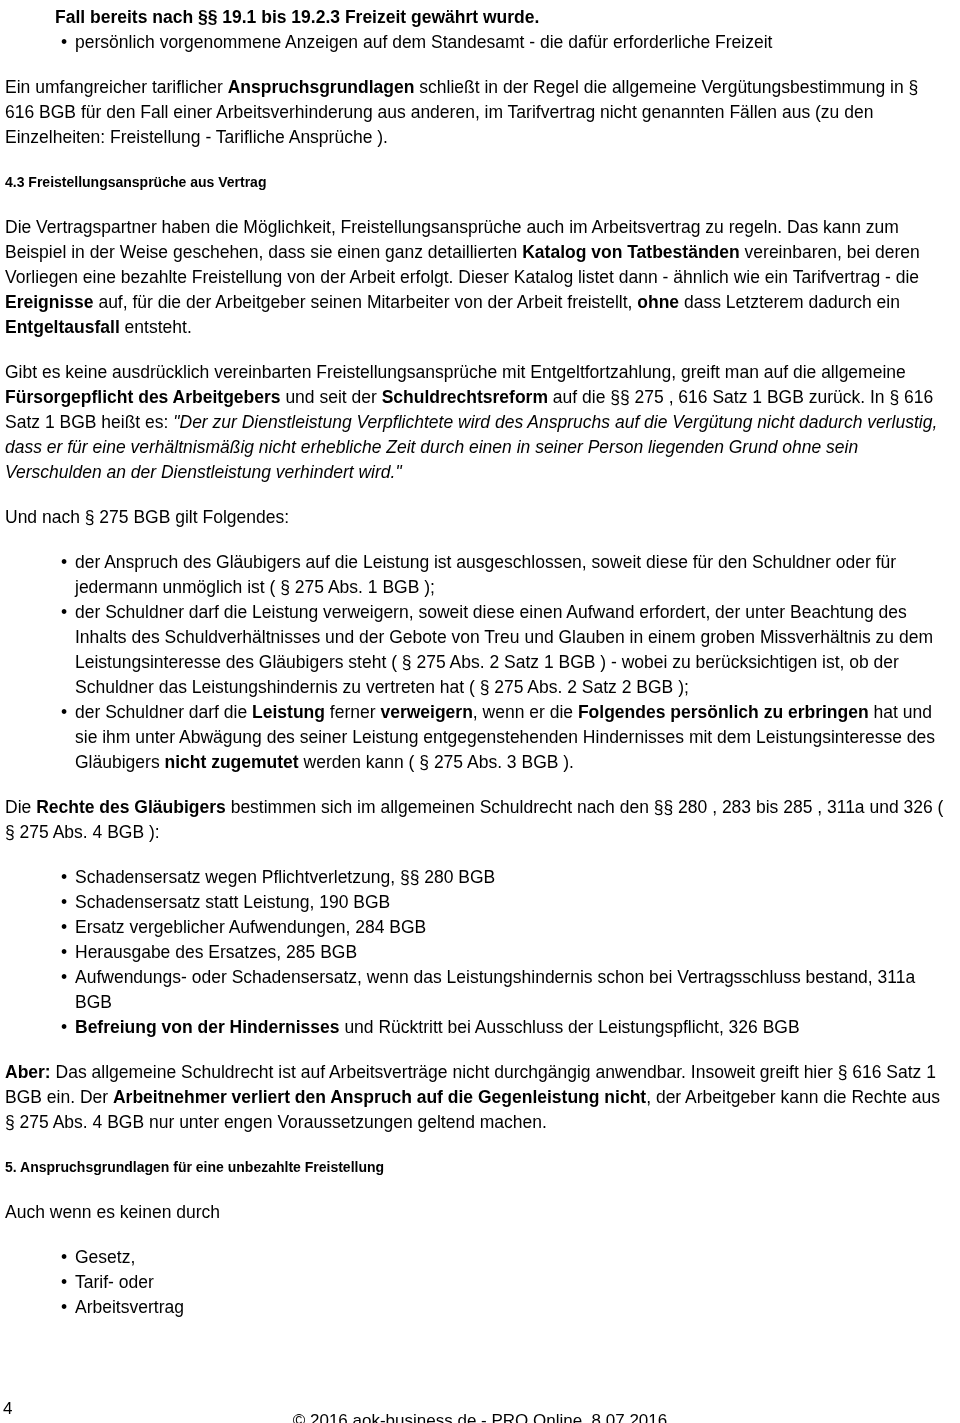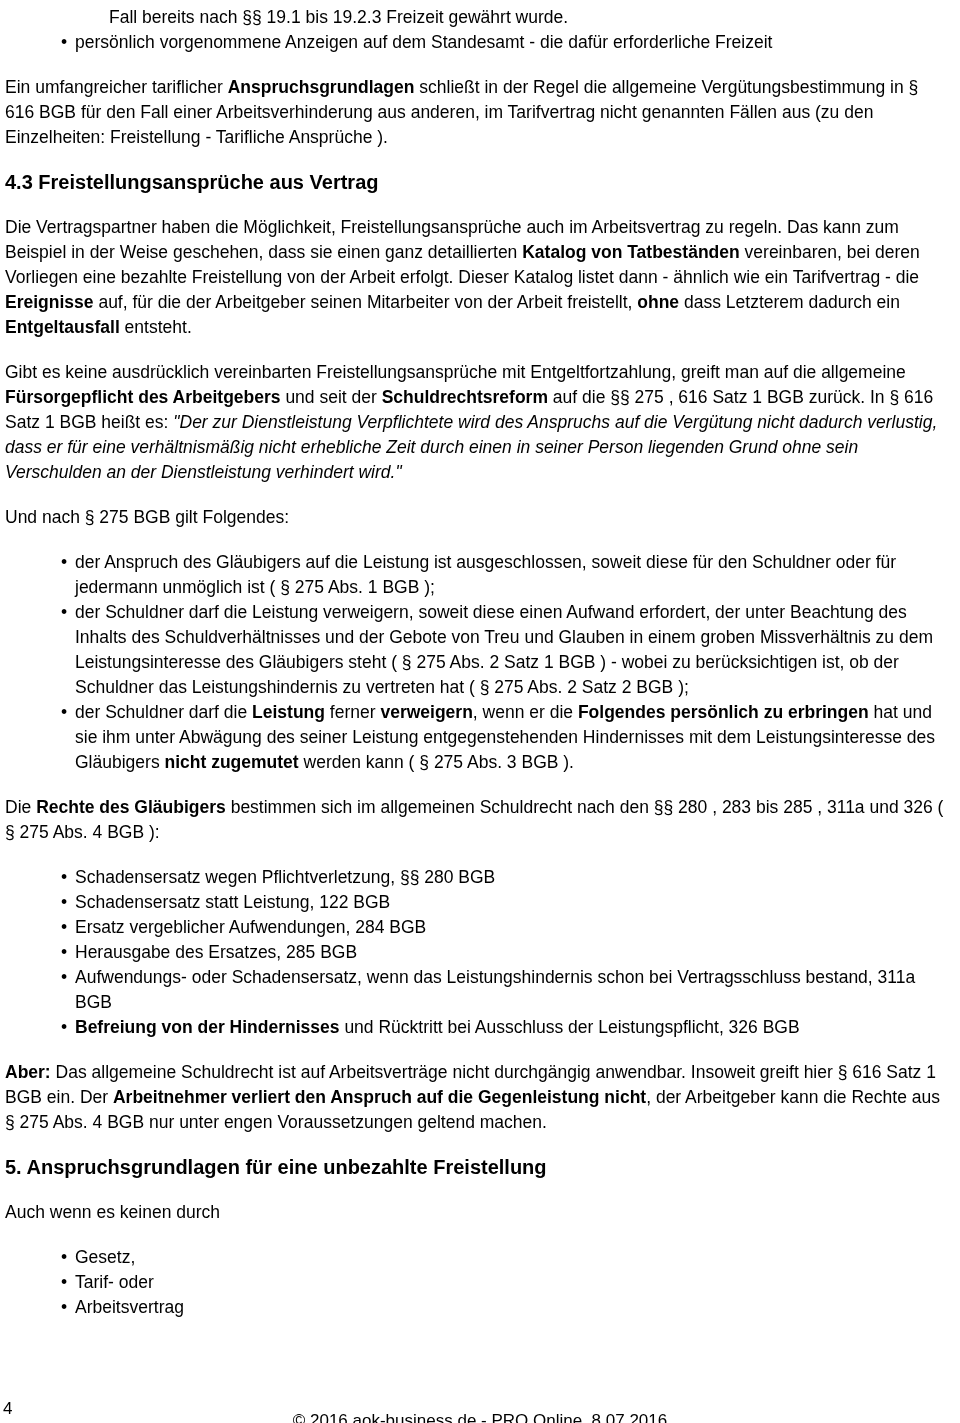--- a/index.html
+++ b/index.html
@@ -39,7 +39,8 @@
     line-height: 25px;
   }
   .doc-continuation {
-    margin: 0 0 0 104px;
+    margin: 0 0 0 50px;
+    font-weight: bold;
   }
   .doc-list {
     list-style: none;

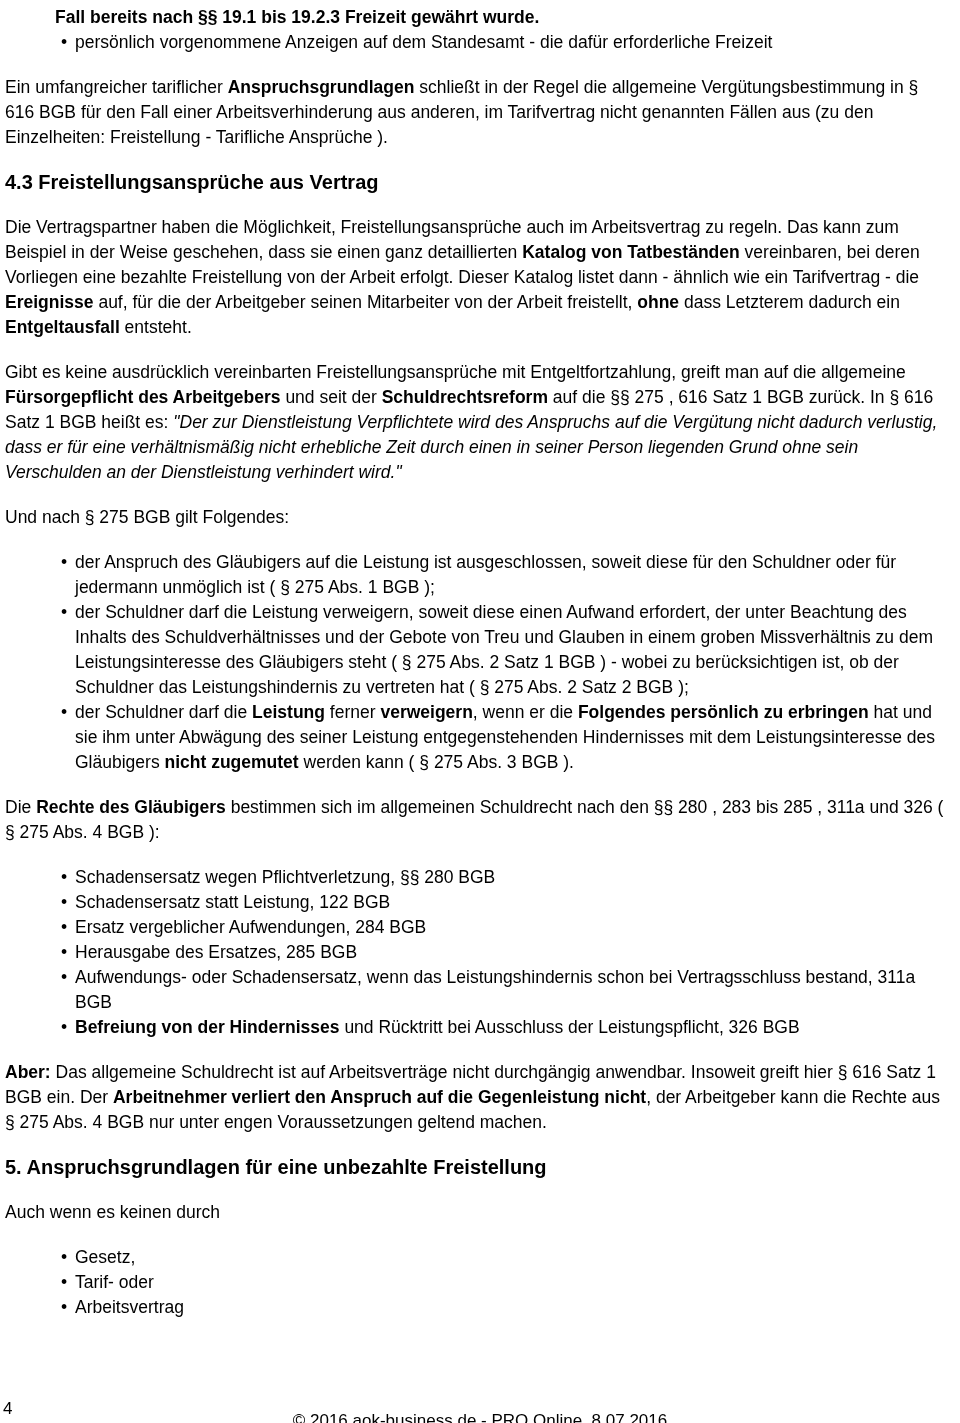--- a/index.html
+++ b/index.html
@@ -34,7 +34,7 @@
     margin-top: 0;
   }
   .doc-heading {
-    font-size: 20px;
+    font-size: 14px;
     font-weight: bold;
     line-height: 25px;
   }

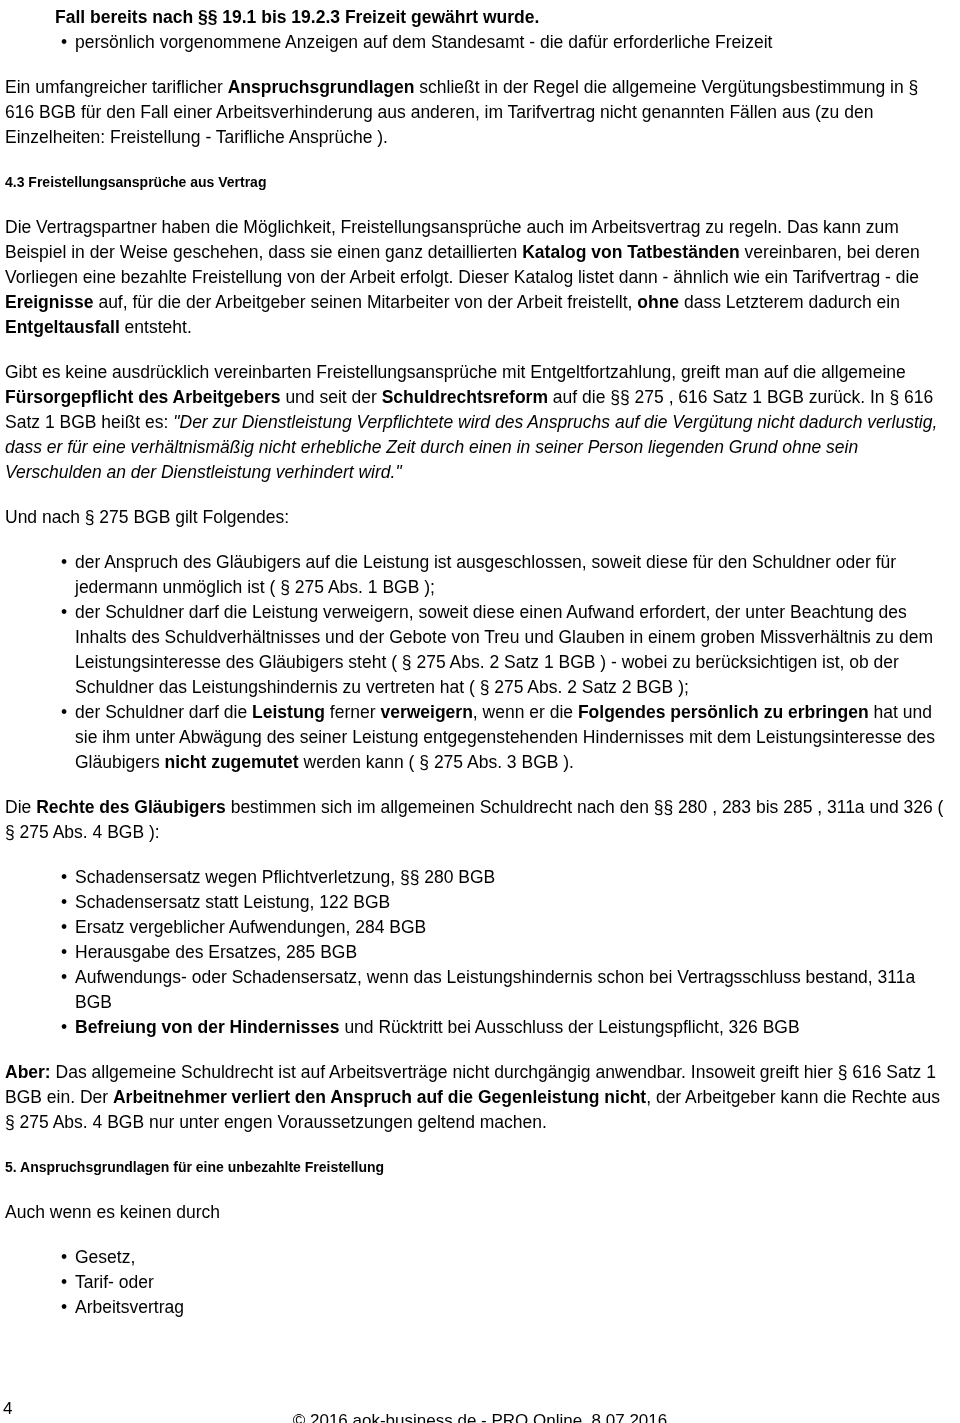--- a/index.html
+++ b/index.html
@@ -101,7 +101,7 @@
       <p class="doc-paragraph"><span>Die </span><b>Rechte des Gläubigers</b><span> bestimmen sich im allgemeinen Schuldrecht nach den §§ 280 , 283 bis 285 , 311a und 326 ( § 275 Abs. 4 BGB ):</span></p>
       <ul class="doc-list">
         <li class="doc-li"><span>Schadensersatz wegen Pflichtverletzung, §§ 280 BGB</span></li>
-        <li class="doc-li"><span>Schadensersatz statt Leistung, 122 BGB</span></li>
+        <li class="doc-li"><span>Schadensersatz statt Leistung, 190 BGB</span></li>
         <li class="doc-li"><span>Ersatz vergeblicher Aufwendungen, 284 BGB</span></li>
         <li class="doc-li"><span>Herausgabe des Ersatzes, 285 BGB</span></li>
         <li class="doc-li"><span>Aufwendungs- oder Schadensersatz, wenn das Leistungshindernis schon bei Vertragsschluss bestand, 311a BGB</span></li>

